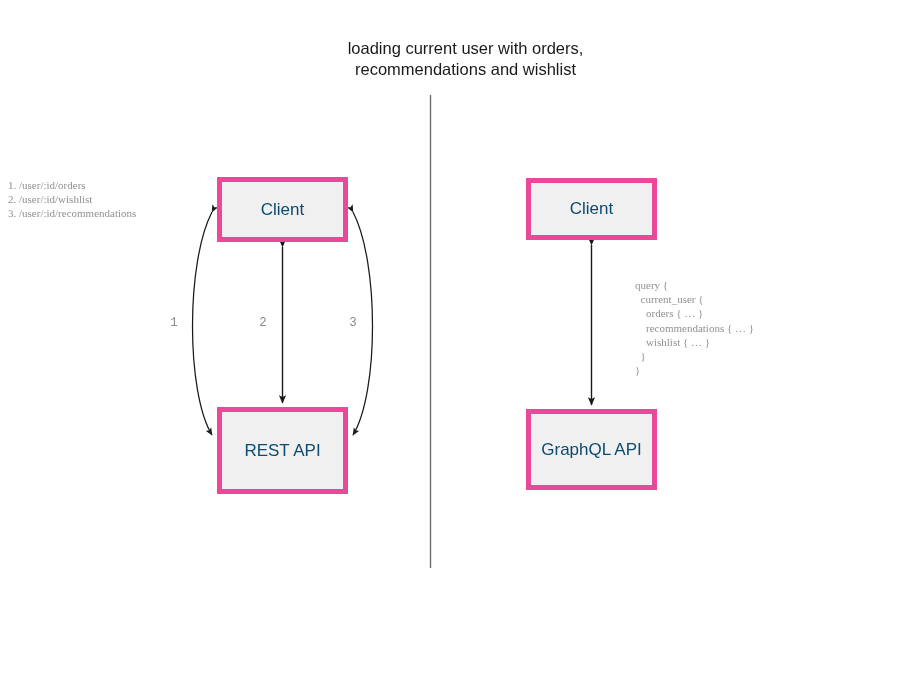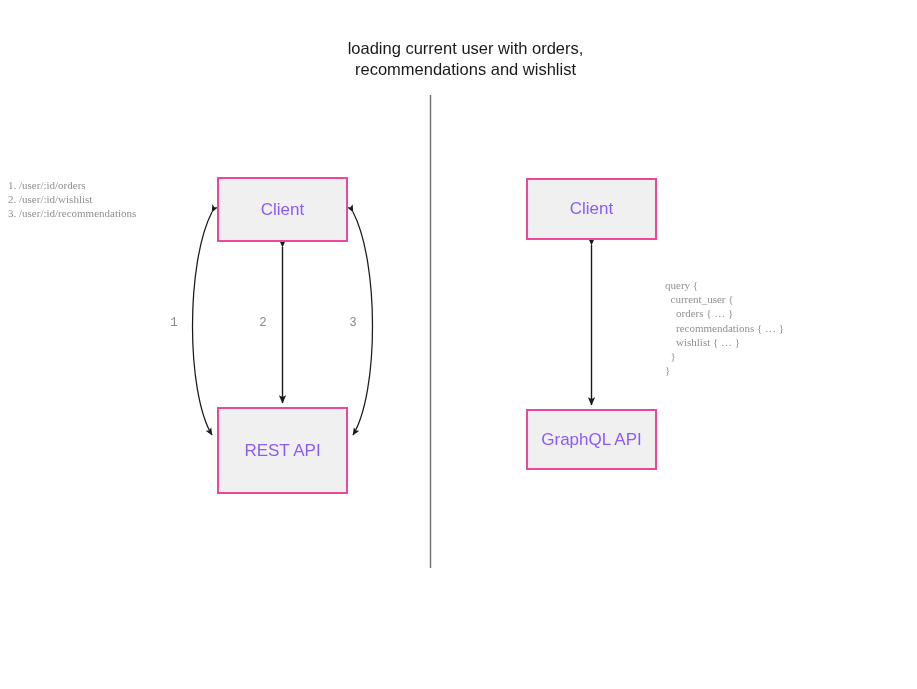--- a/index.html
+++ b/index.html
@@ -42,12 +42,12 @@
     position: absolute;
     box-sizing: border-box;
     background: #f0f0f0;
-    border: 2px solid #ec4899;
+    border: 5px solid #ec4899;
     display: flex;
     align-items: center;
     justify-content: center;
     font-size: 17px;
-    color: #8b5cf6;
+    color: #0c4a6e;
     font-family: "Liberation Sans", sans-serif;
   }
 

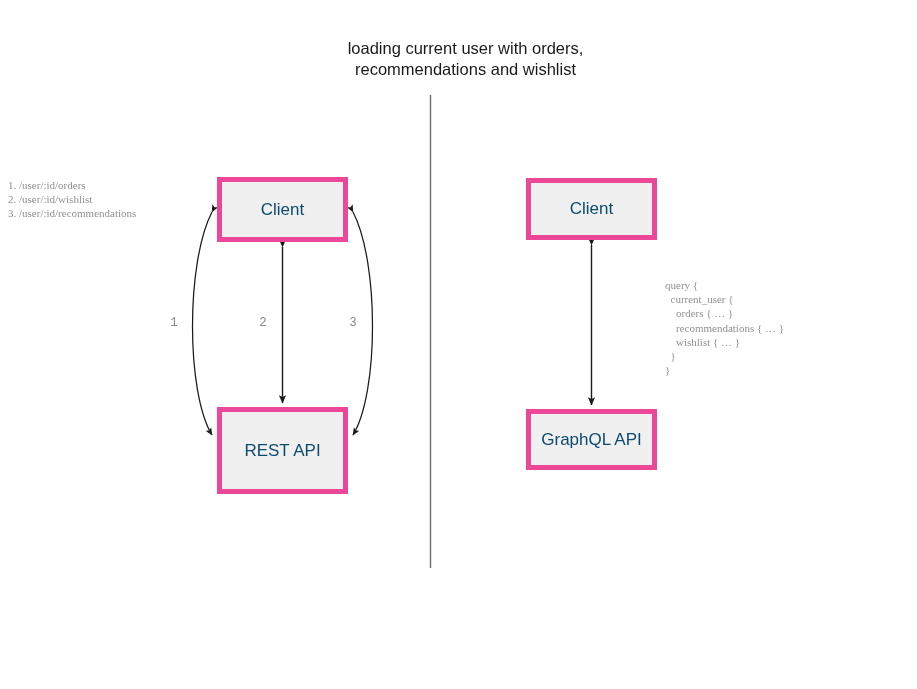--- a/index.html
+++ b/index.html
@@ -77,7 +77,7 @@
     white-space: pre;
   }
   #rest-endpoints { left: 8px; top: 178px; }
-  #graphql-query  { left: 665px; top: 278px; }
+  #graphql-query  { left: 635px; top: 278px; }
 </style>
 </head>
 <body>

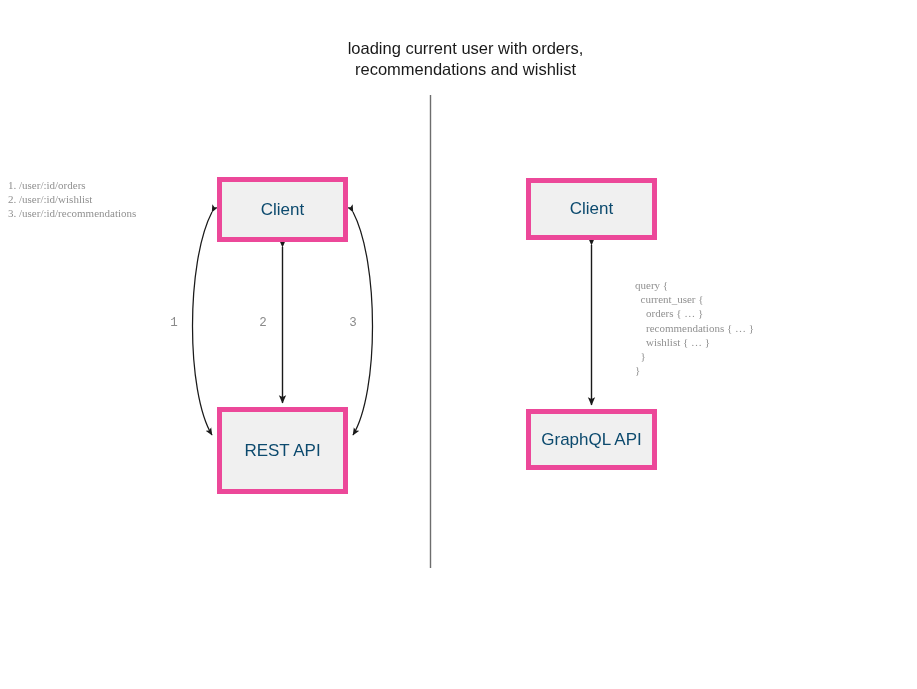--- a/index.html
+++ b/index.html
@@ -54,7 +54,7 @@
   #client-rest      { left: 217px; top: 177px; width: 131px; height: 65px; }
   #rest-api         { left: 217px; top: 407px; width: 131px; height: 87px; }
   #client-graphql   { left: 526px; top: 178px; width: 131px; height: 62px; }
-  #graphql-api      { left: 526px; top: 409px; width: 131px; height: 61px; }
+  #graphql-api      { left: 526px; top: 409px; width: 131px; height: 81px; }
 
   .edge-label {
     position: absolute;

